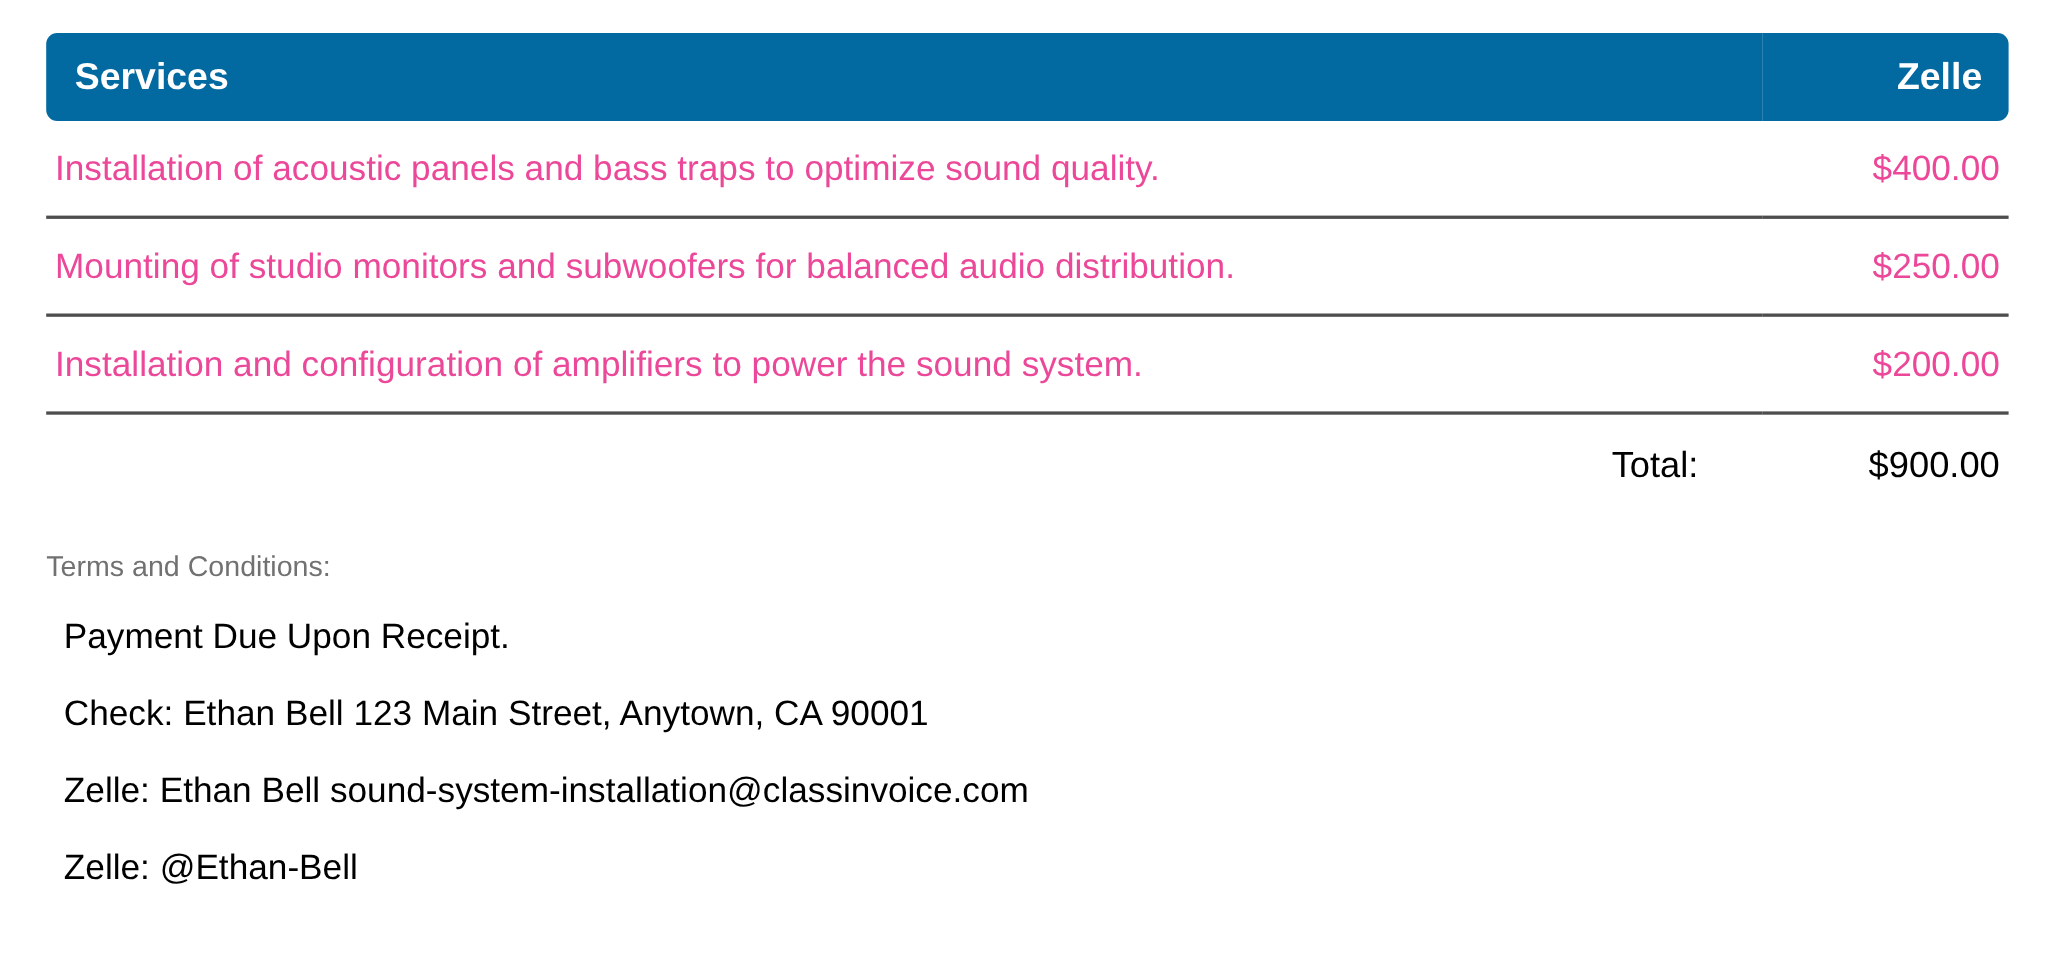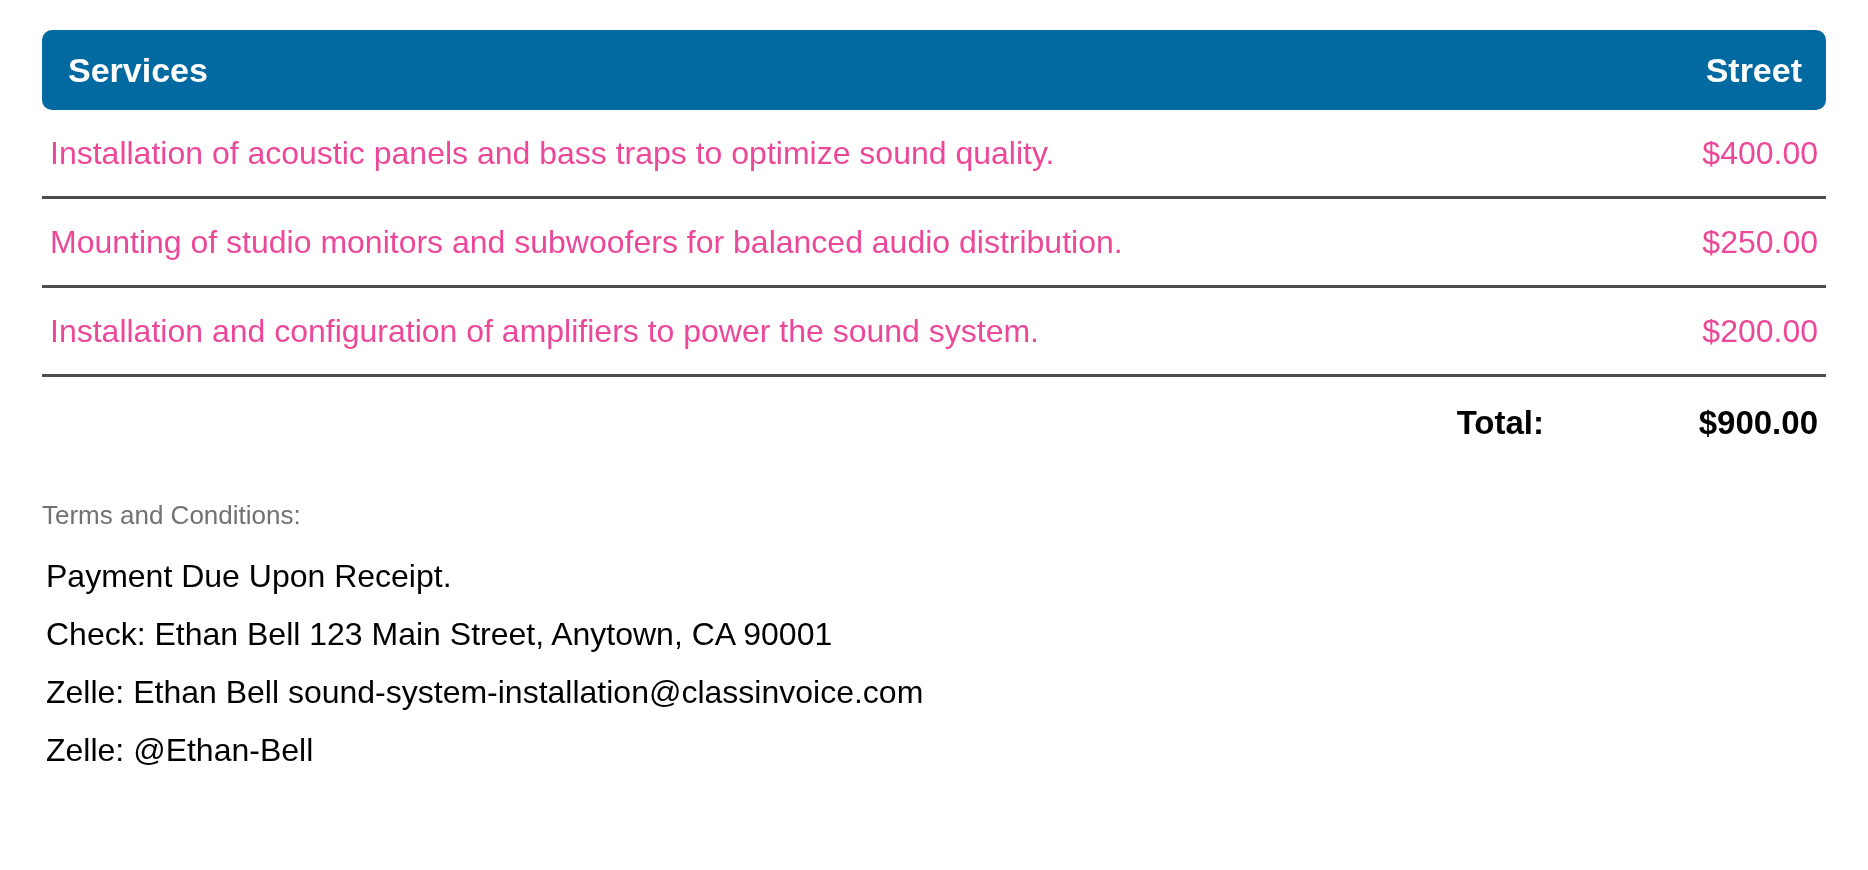--- a/index.html
+++ b/index.html
@@ -94,7 +94,7 @@
     <thead>
       <tr>
         <th class="th-services">Services</th>
-        <th class="th-price">Street</th>
+        <th class="th-price">Zelle</th>
       </tr>
     </thead>
     <tbody id="rows-body">

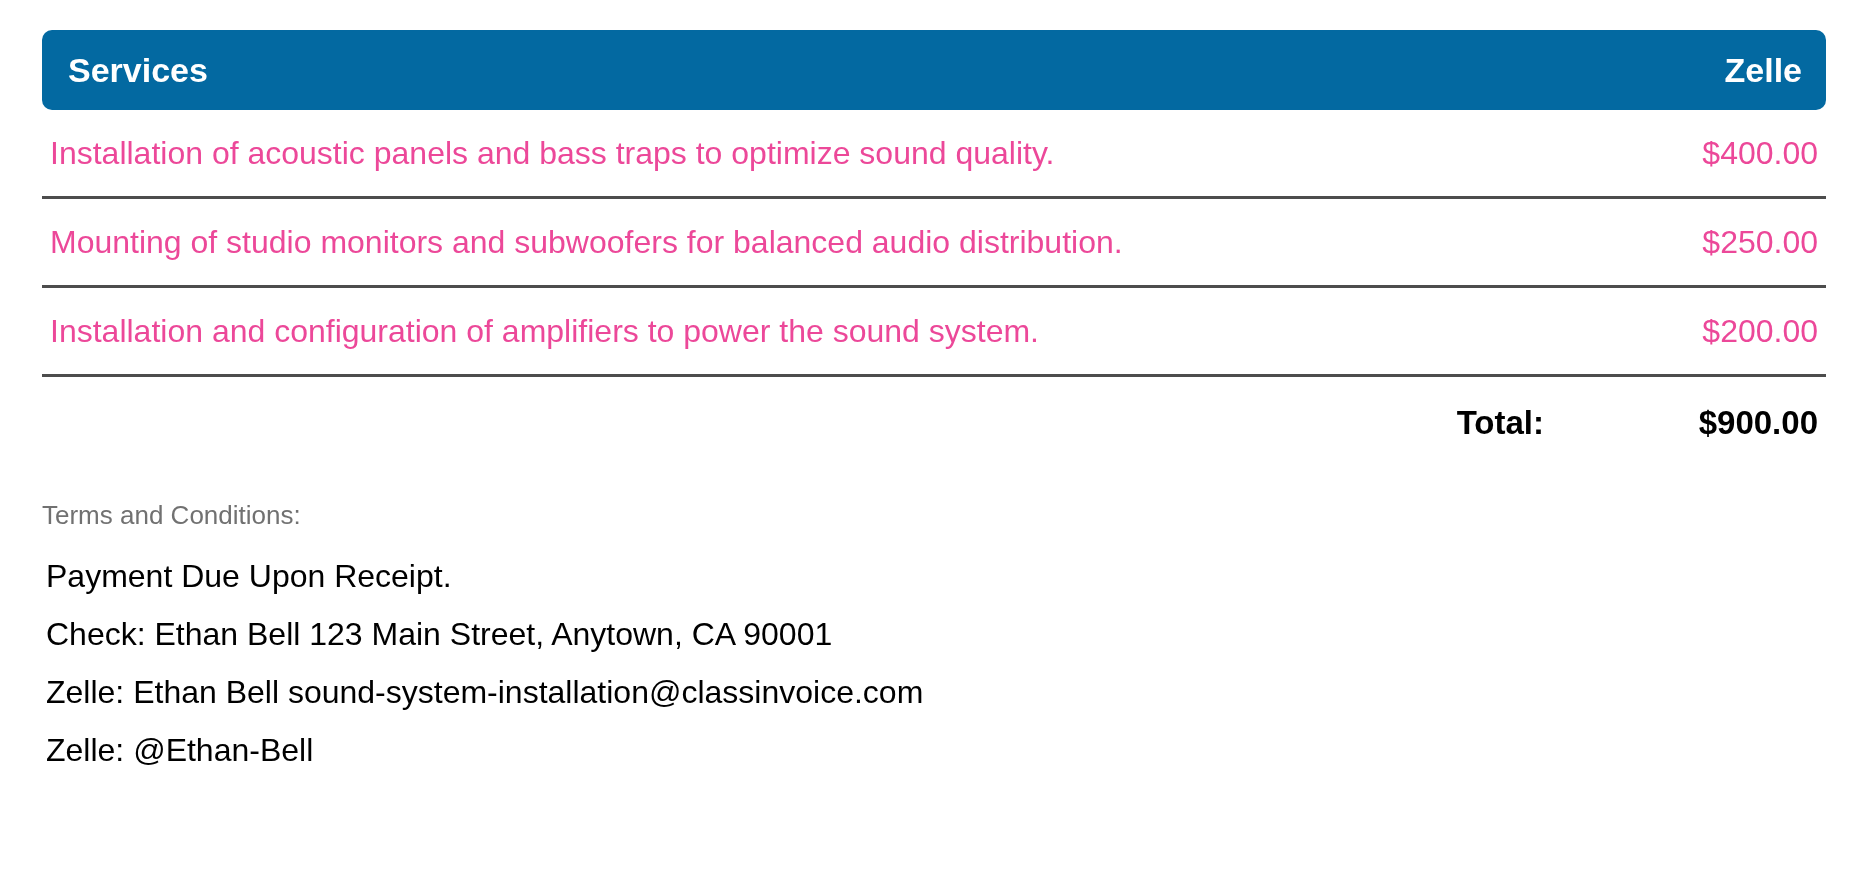--- a/index.html
+++ b/index.html
@@ -57,7 +57,7 @@
     padding: 26px 0 0 0;
     font-size: 33px;
     line-height: 40px;
-    font-weight: bold;
+    font-weight: normal;
     color: #000000;
   }
   td.total-label {

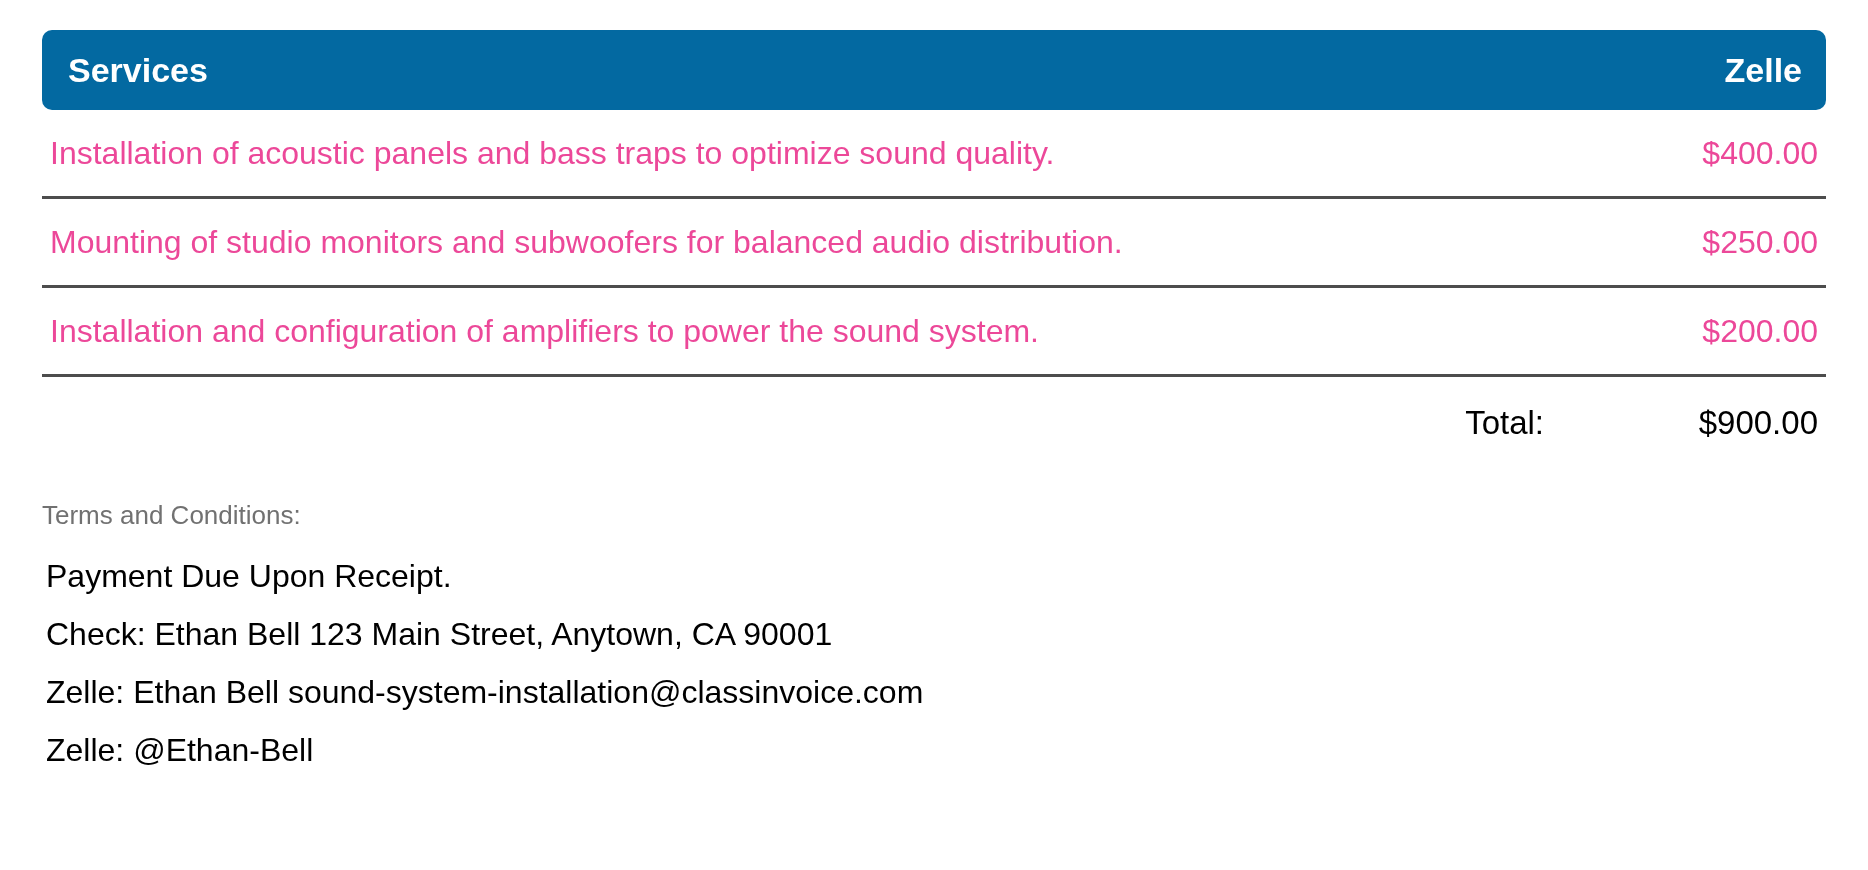--- a/index.html
+++ b/index.html
@@ -82,7 +82,7 @@
     font-size: 32px;
     line-height: 54px;
     color: #000000;
-    margin: 4px;
+    margin: 16px;
   }
 </style>
 </head>

